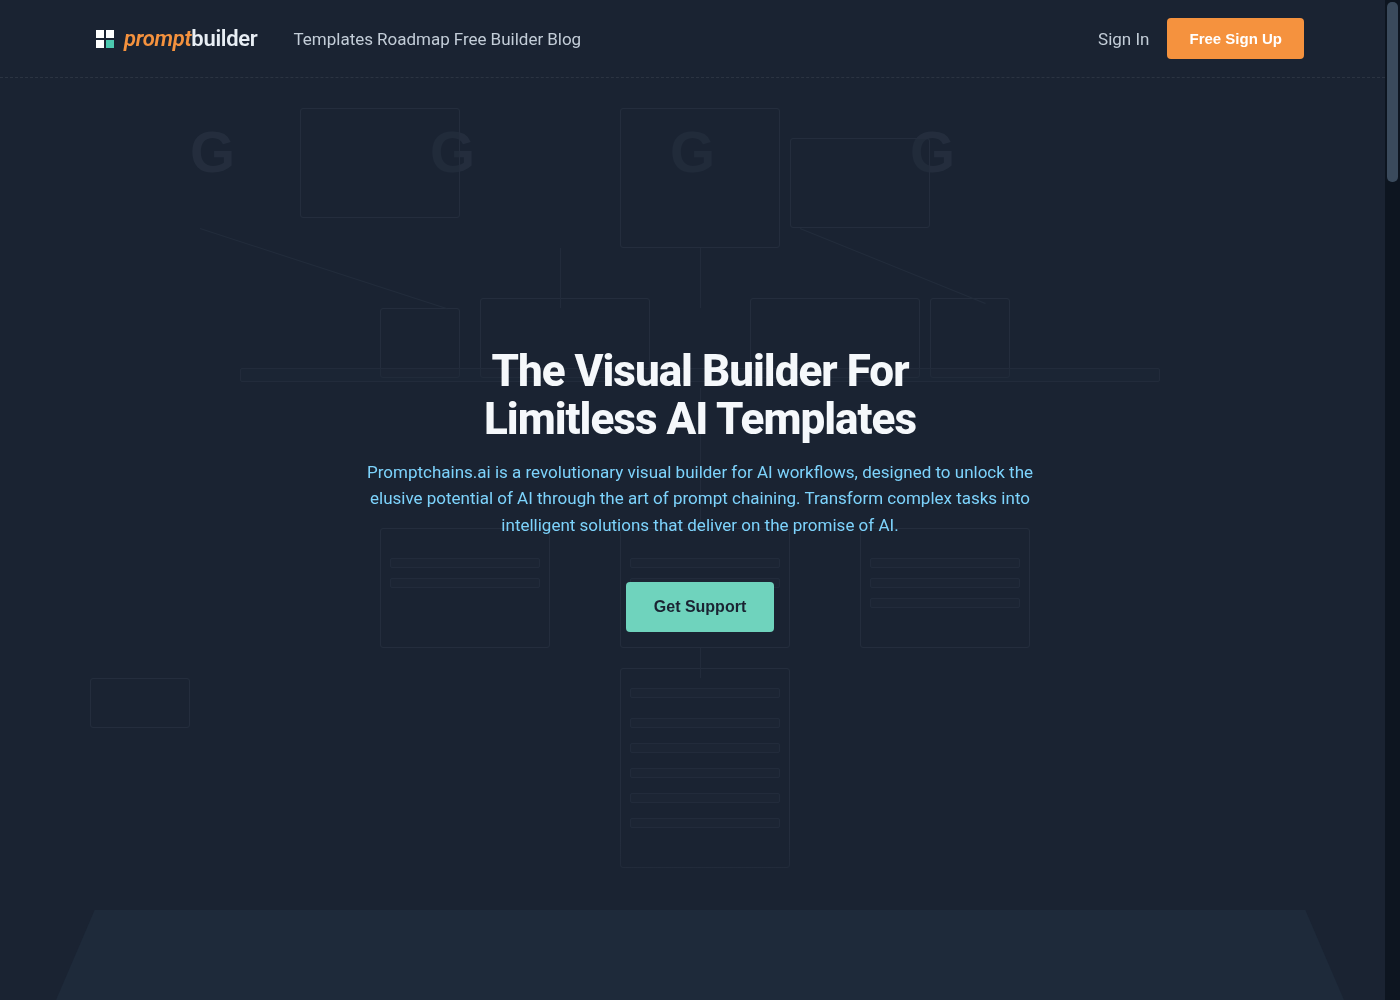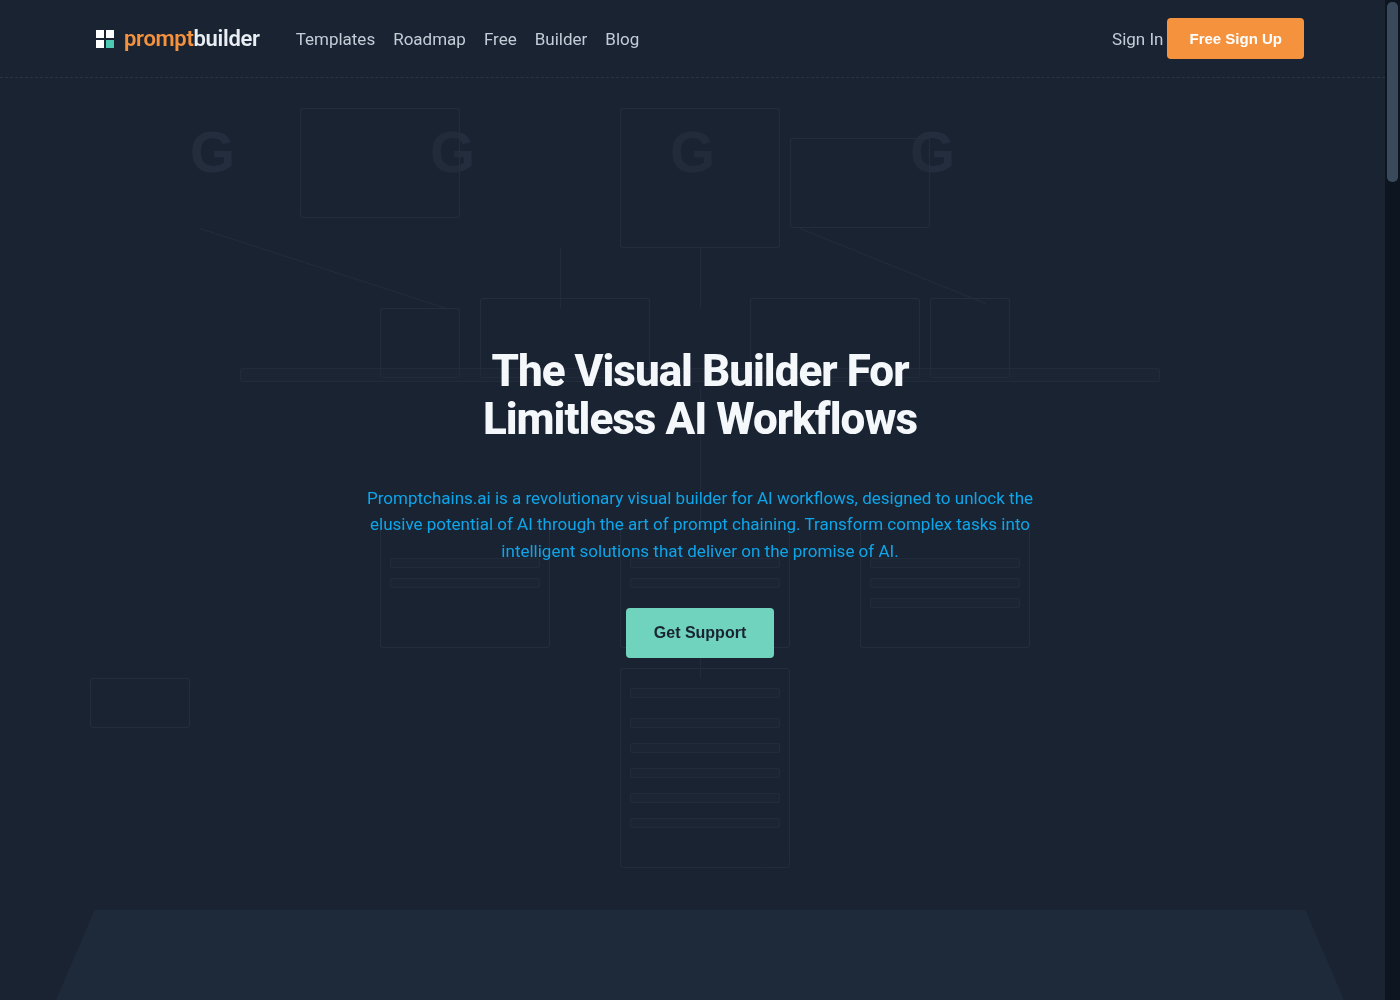--- a/index.html
+++ b/index.html
@@ -49,7 +49,7 @@
     font-weight: 600;
     letter-spacing: -0.3px;
   }
-  .logo-text .orange { color: #f5923e; }
+  .logo-text .orange { color: #f5923e; font-style: italic; }
   .logo-text .white { color: #e8eef4; }
   .nav {
     display: flex;

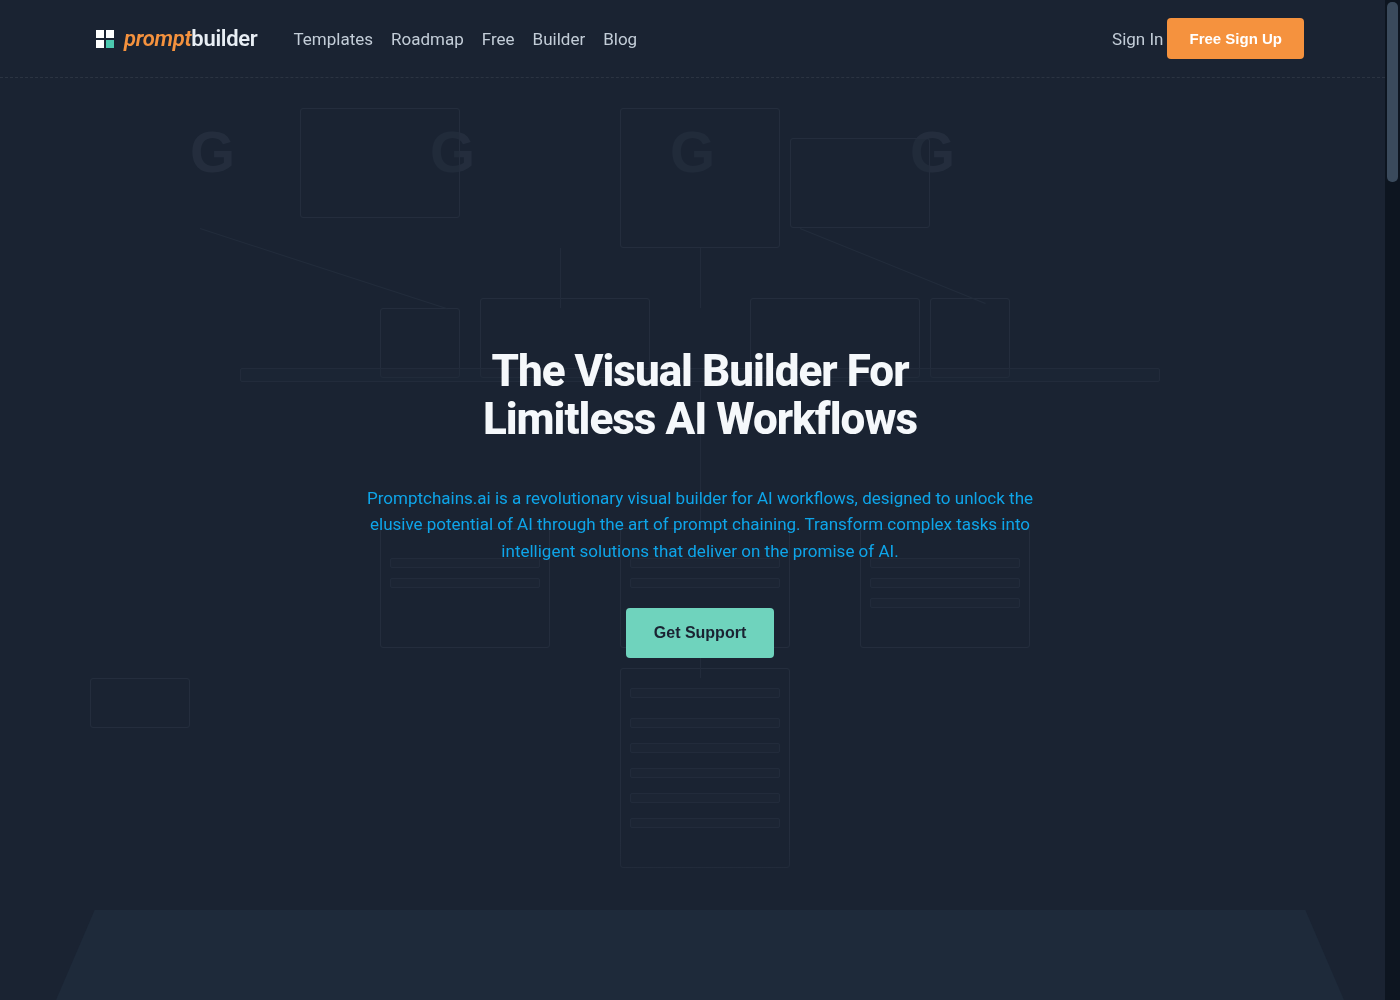--- a/index.html
+++ b/index.html
@@ -53,7 +53,7 @@
   .logo-text .white { color: #e8eef4; }
   .nav {
     display: flex;
-    gap: 18px;
+    gap: 4px;
   }
   .nav a {
     color: #c3cdd8;

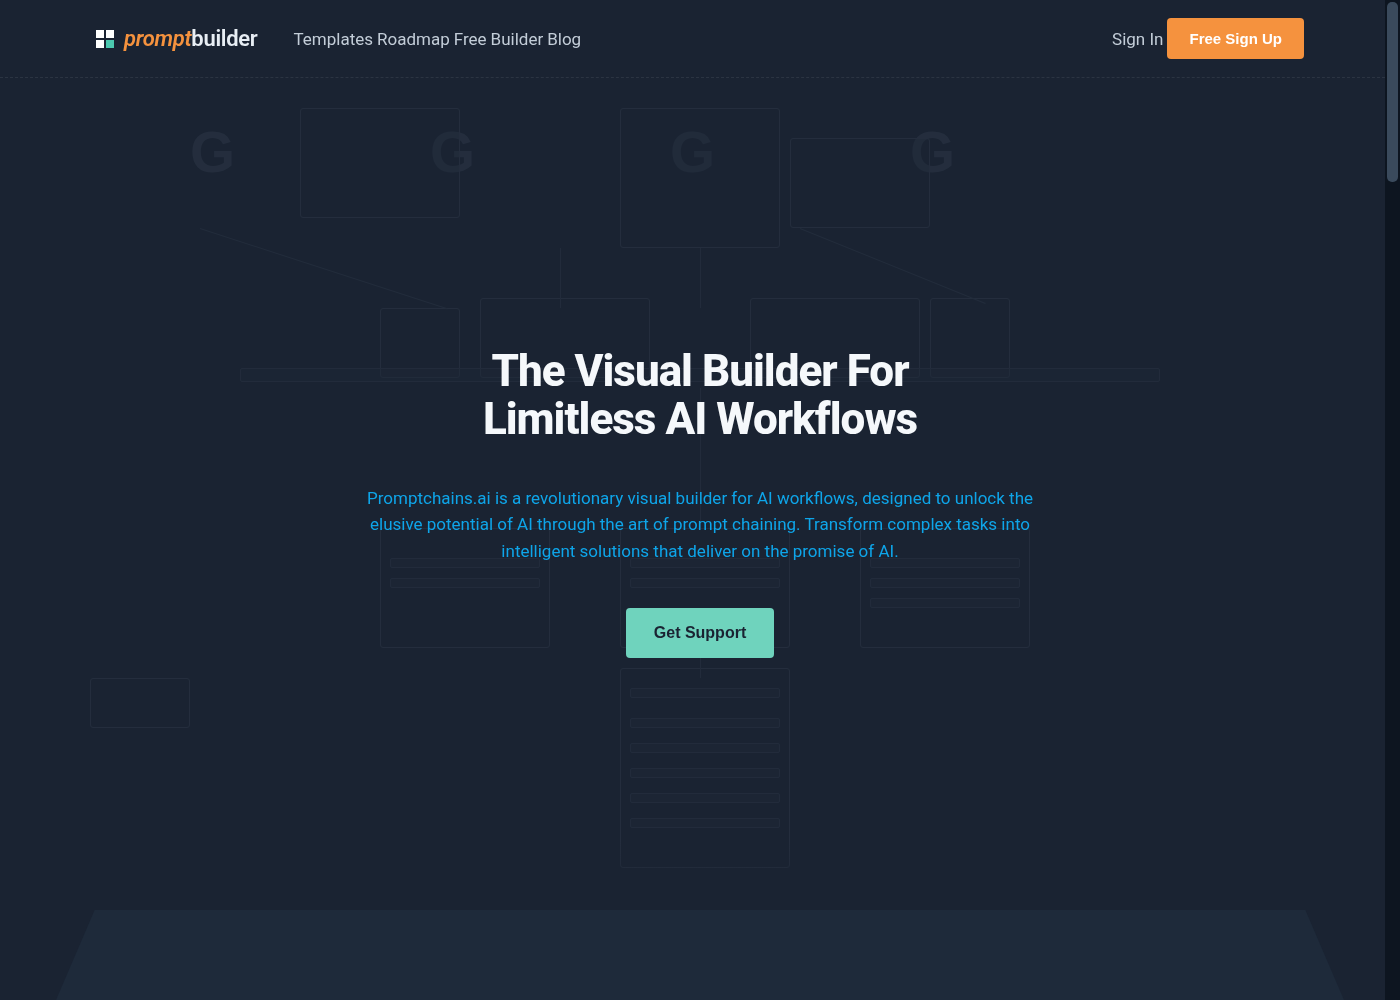--- a/index.html
+++ b/index.html
@@ -64,7 +64,7 @@
   .header-right {
     display: flex;
     align-items: center;
-    gap: 4px;
+    gap: 18px;
   }
   .signin {
     color: #c3cdd8;

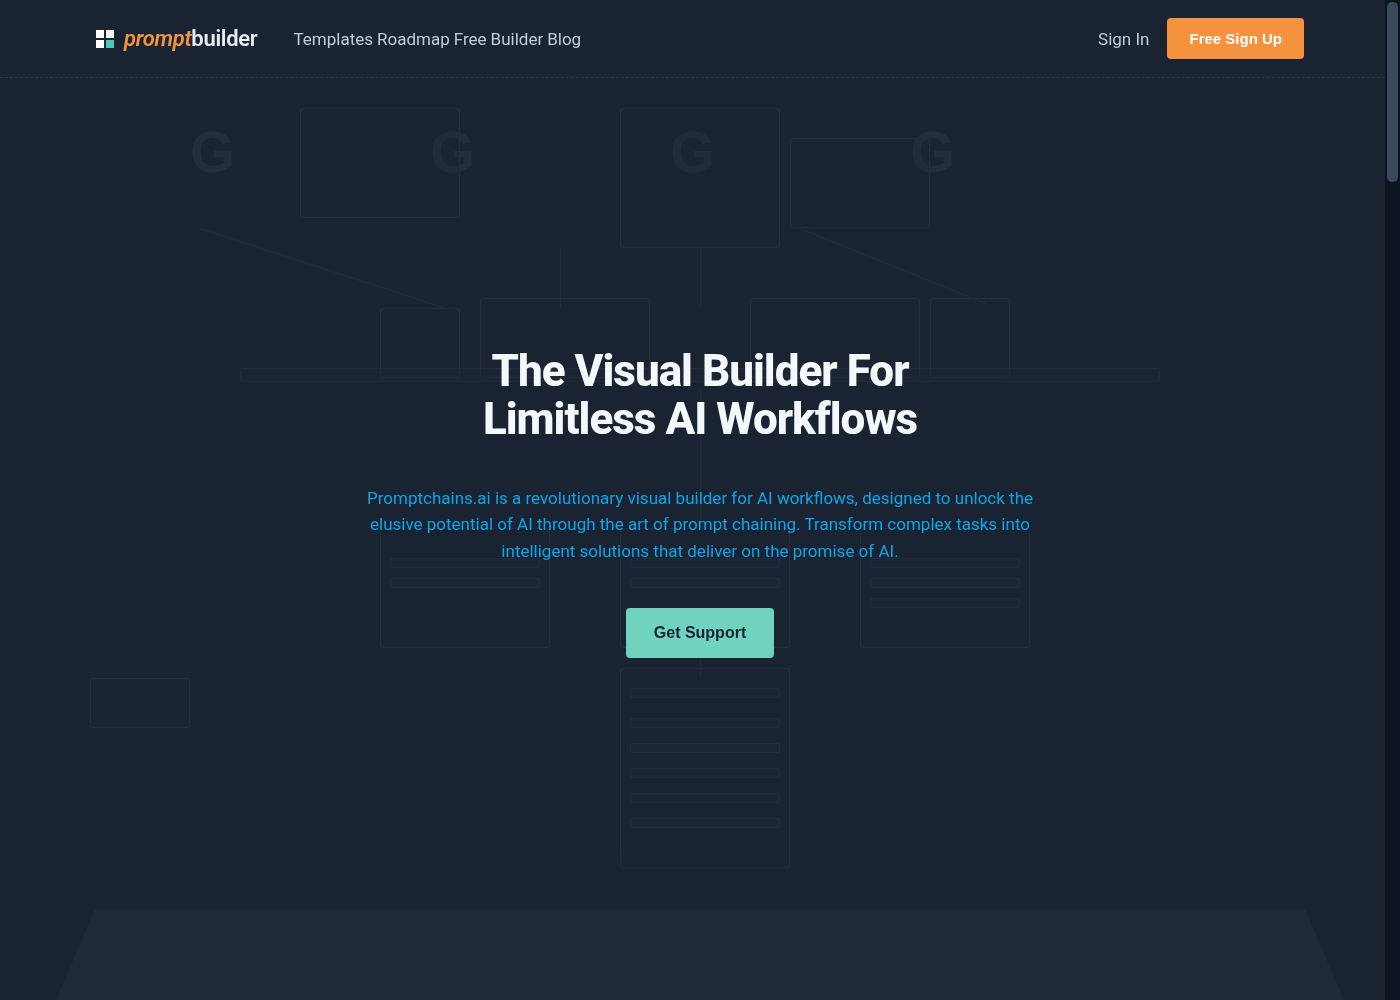--- a/index.html
+++ b/index.html
@@ -294,7 +294,7 @@
 <section class="hero">
   <h1 class="hero-title">
     <span>The Visual Builder For</span><br>
-    <span>Limitless AI Workflows</span>
+    <span>Limitless AI Templates</span>
   </h1>
   <p class="hero-sub">Promptchains.ai is a revolutionary visual builder for AI workflows, designed to unlock the elusive potential of AI through the art of prompt chaining. Transform complex tasks into intelligent solutions that deliver on the promise of AI.</p>
   <div class="hero-buttons">

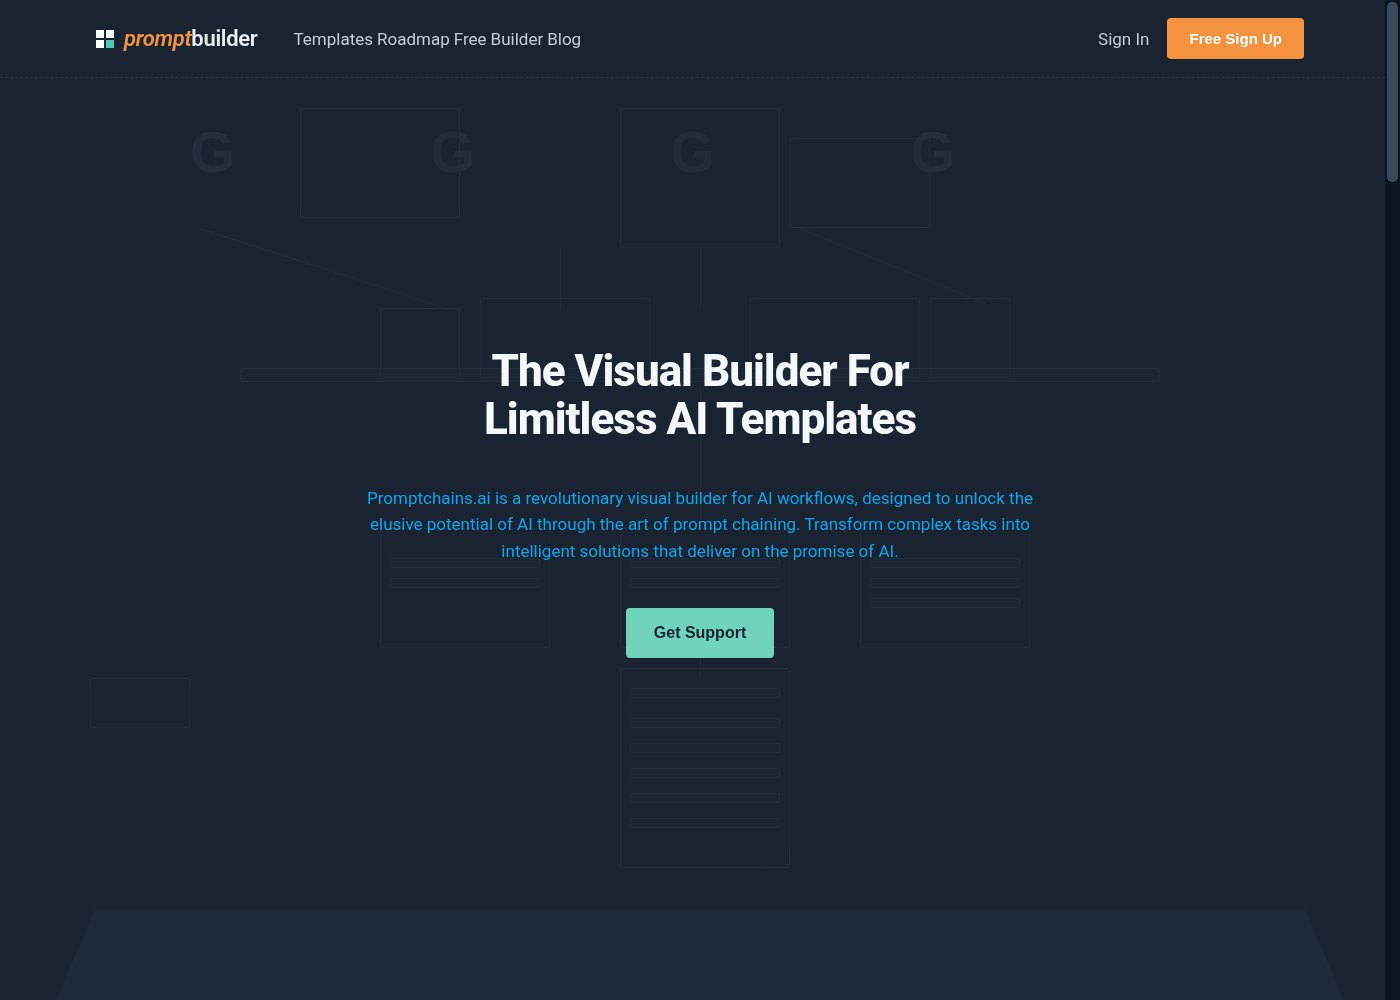--- a/index.html
+++ b/index.html
@@ -102,12 +102,12 @@
     letter-spacing: -1px;
   }
   .hero-sub {
-    margin-top: 42px;
+    margin-top: 16px;
     max-width: 680px;
     text-align: center;
     font-size: 17px;
     line-height: 1.55;
-    color: #0ea5e9;
+    color: #7dd3fc;
   }
   .hero-buttons {
     margin-top: 44px;

